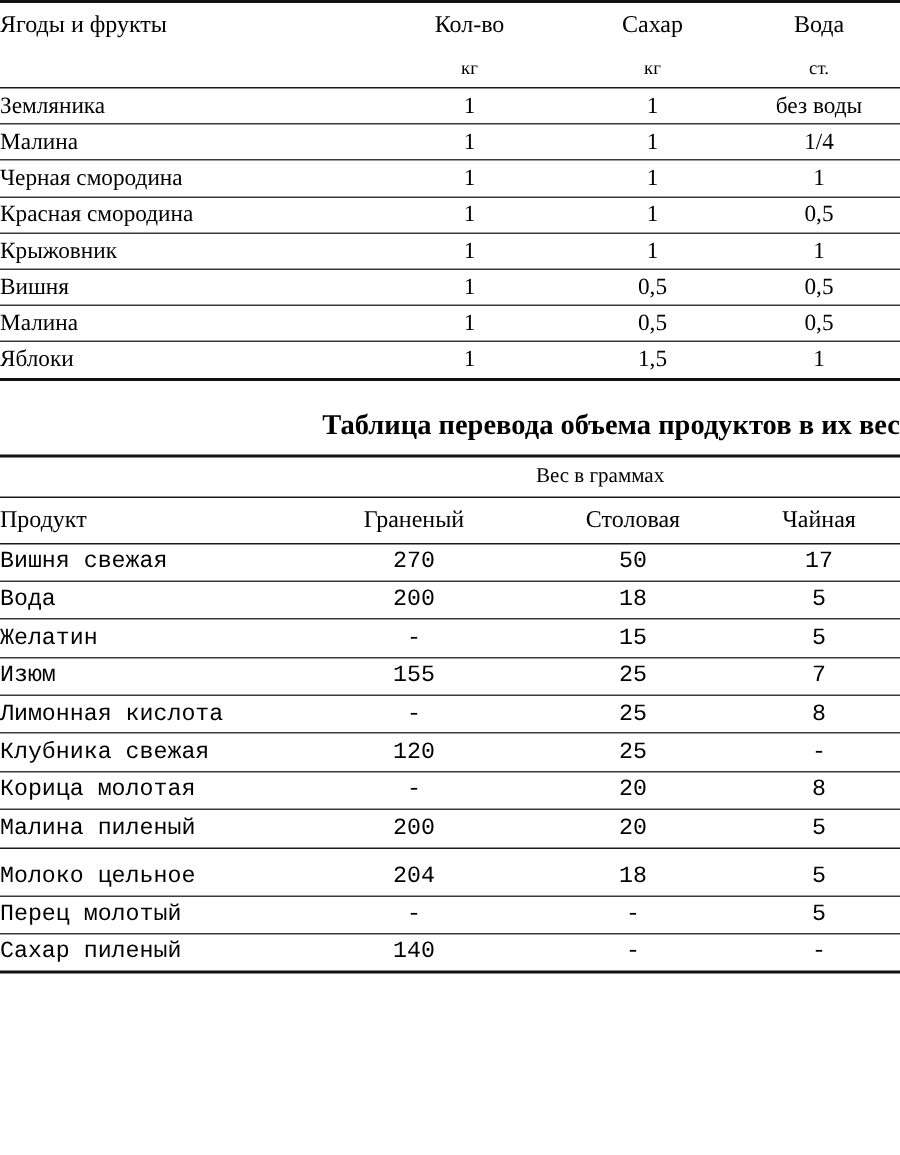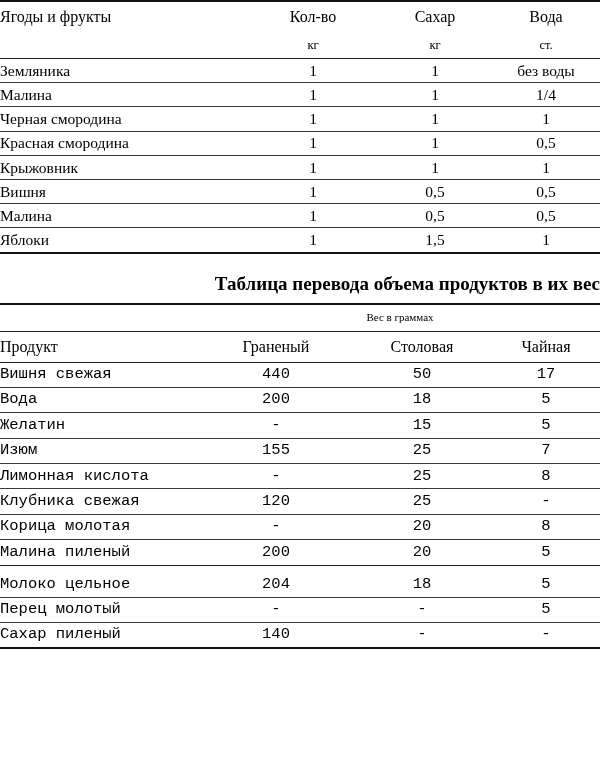--- a/index.html
+++ b/index.html
@@ -91,7 +91,7 @@
 
   .span-head td {
     height: 26px;
-    font-size: 11px;
+    font-size: 14px;
     font-family: Liberation Serif, serif;
   }
 

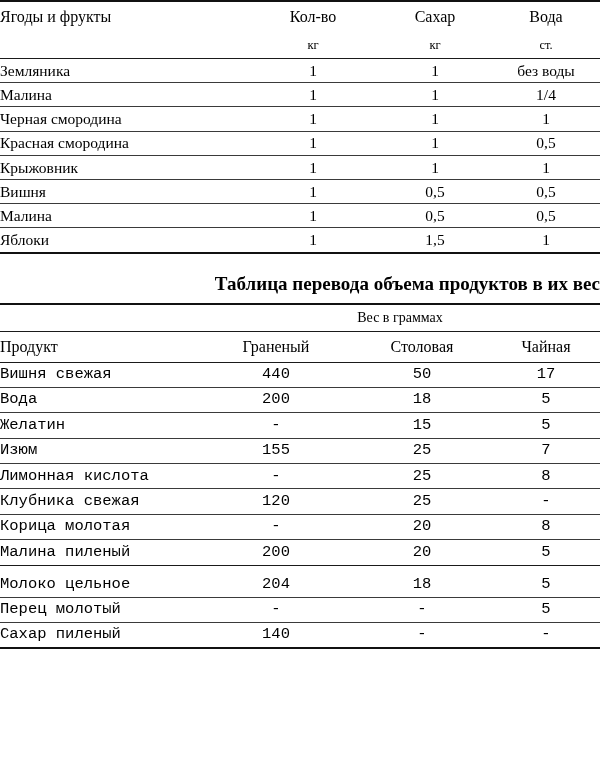--- a/index.html
+++ b/index.html
@@ -213,7 +213,7 @@
 
       <tr class="row-data rule-med">
         <td class="cell-name">Вишня свежая</td>
-        <td class="cell-num">440</td>
+        <td class="cell-num">270</td>
         <td class="cell-num">50</td>
         <td class="cell-num">17</td>
       </tr>

